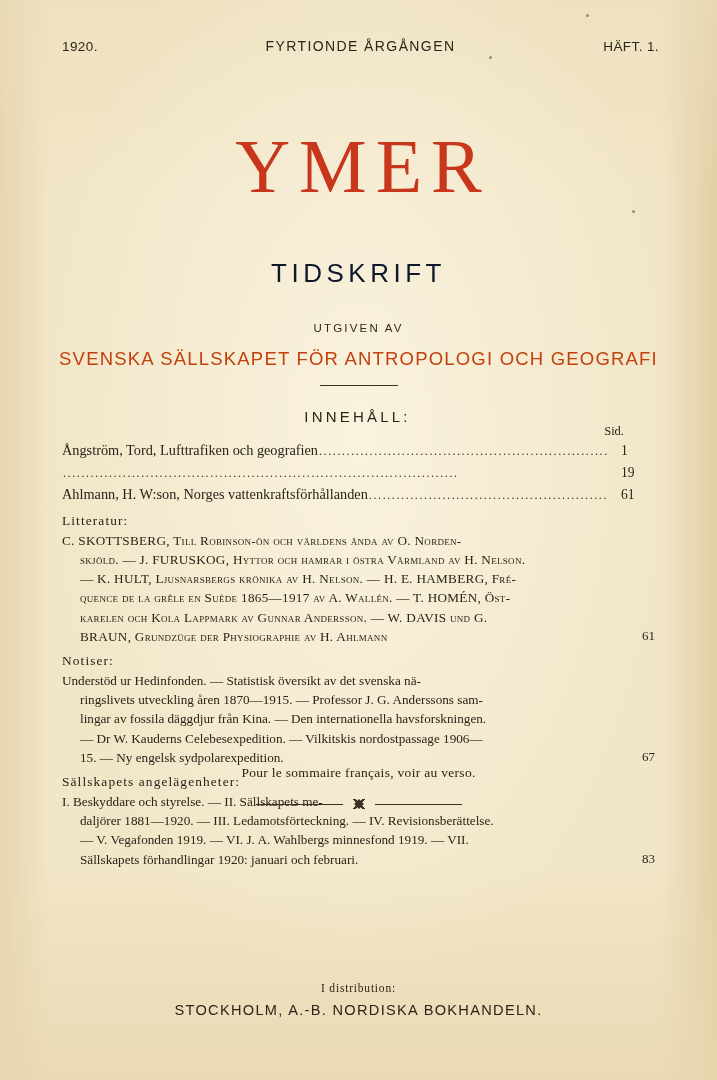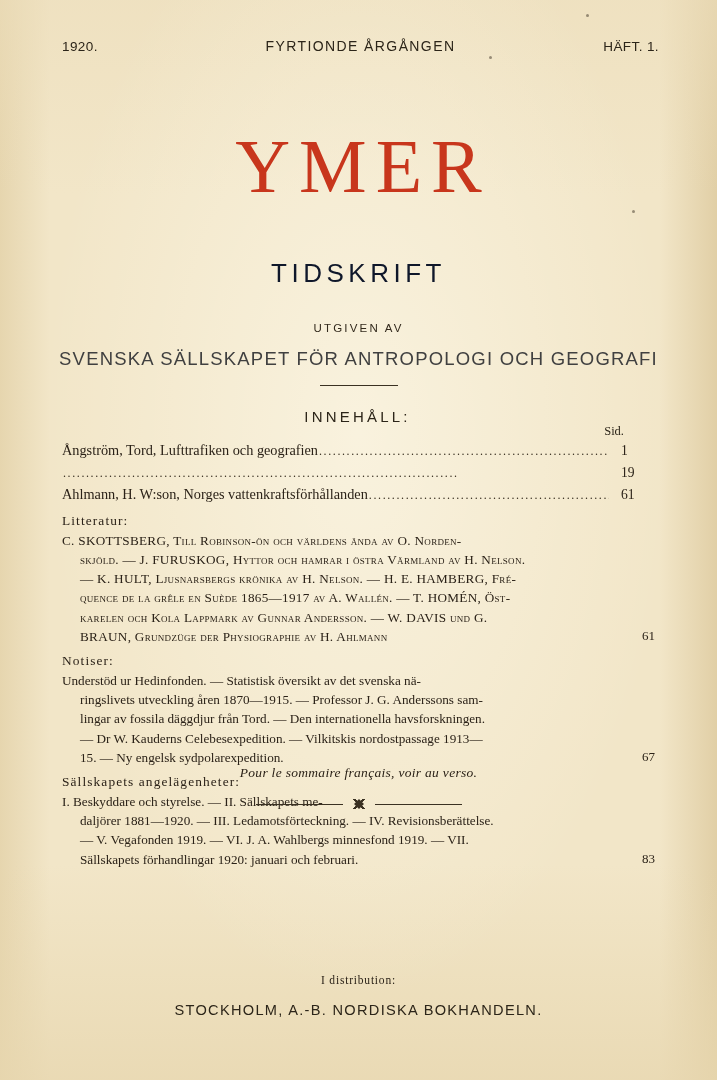--- a/index.html
+++ b/index.html
@@ -94,7 +94,7 @@
     font-family: "Liberation Sans", sans-serif;
     font-size: 18.5px;
     letter-spacing: 1.2px;
-    color: #404040;
+    color: #c2410c;
     white-space: nowrap;
   }
   .rule-short {

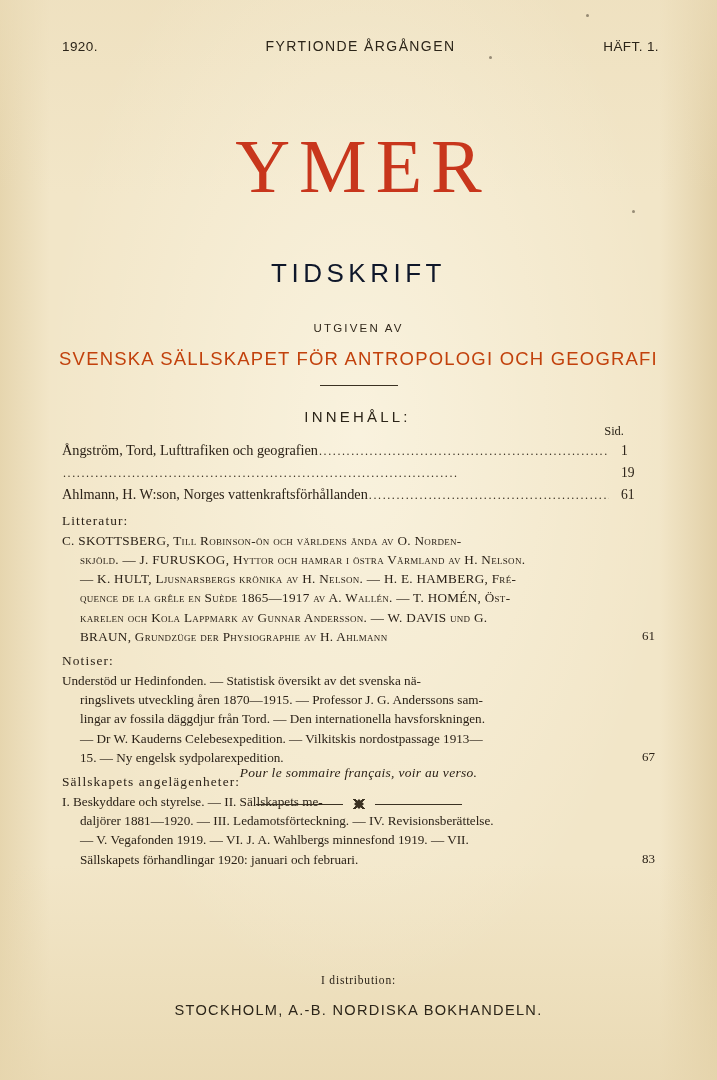--- a/index.html
+++ b/index.html
@@ -323,7 +323,7 @@
       <span class="body">
         <span>Understöd ur Hedinfonden. — Statistisk översikt av det svenska nä-</span>
         <span class="ind">ringslivets utveckling åren 1870—1915. — Professor J. G. Anderssons sam-</span>
-        <span class="ind">lingar av fossila däggdjur från Tord. — Den internationella havsforskningen.</span>
+        <span class="ind">lingar av fossila däggdjur från Kina. — Den internationella havsforskningen.</span>
         <span class="ind">— Dr W. Kauderns Celebesexpedition. — Vilkitskis nordostpassage 1913—</span>
         <span class="ind">15. — Ny engelsk sydpolarexpedition.</span>
       </span>

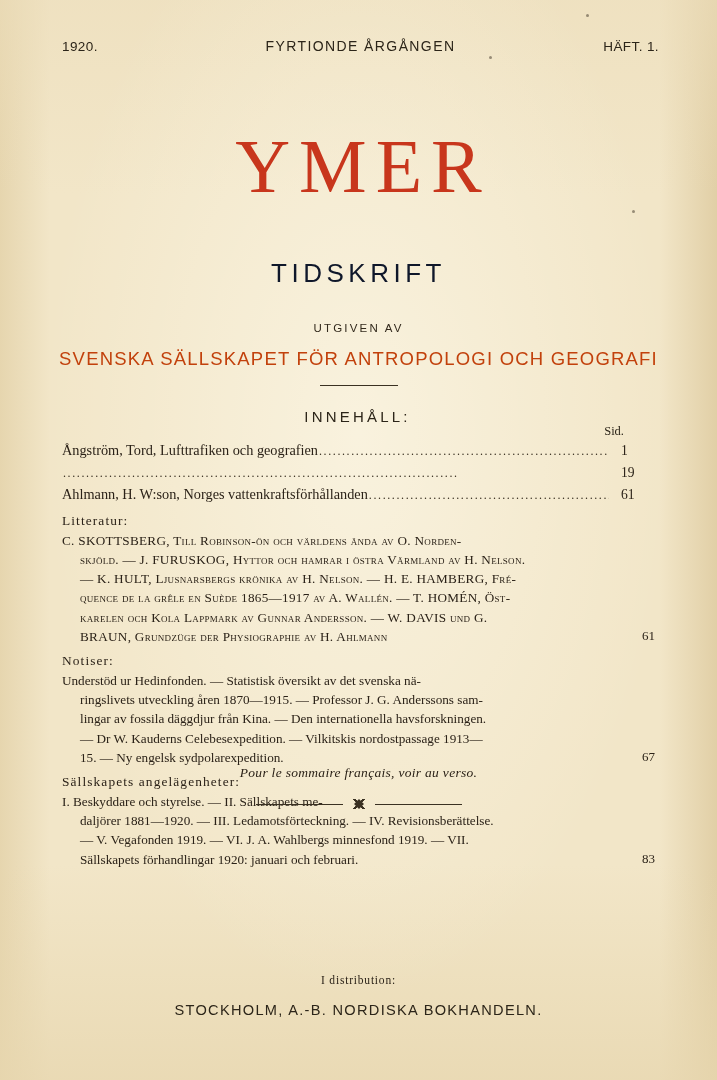--- a/index.html
+++ b/index.html
@@ -324,7 +324,7 @@
         <span>Understöd ur Hedinfonden. — Statistisk översikt av det svenska nä-</span>
         <span class="ind">ringslivets utveckling åren 1870—1915. — Professor J. G. Anderssons sam-</span>
         <span class="ind">lingar av fossila däggdjur från Kina. — Den internationella havsforskningen.</span>
-        <span class="ind">— Dr W. Kauderns Celebesexpedition. — Vilkitskis nordostpassage 1913—</span>
+        <span class="ind">— Dr W. Kauderns Celebesexpedition. — Vilkitskis nordostpassage 1906—</span>
         <span class="ind">15. — Ny engelsk sydpolarexpedition.</span>
       </span>
       <span class="pgnum">67</span>

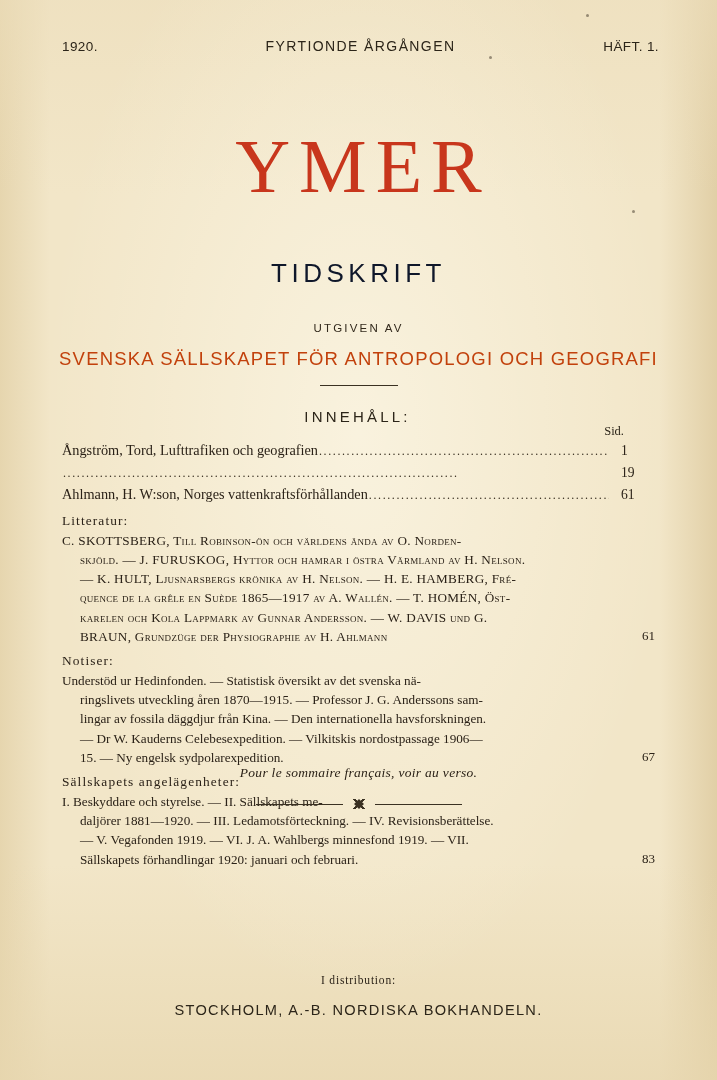--- a/index.html
+++ b/index.html
@@ -199,7 +199,6 @@
     text-align: center;
     font-size: 13.5px;
     letter-spacing: 0.3px;
-    font-style: italic;
   }
 
   .ornament {

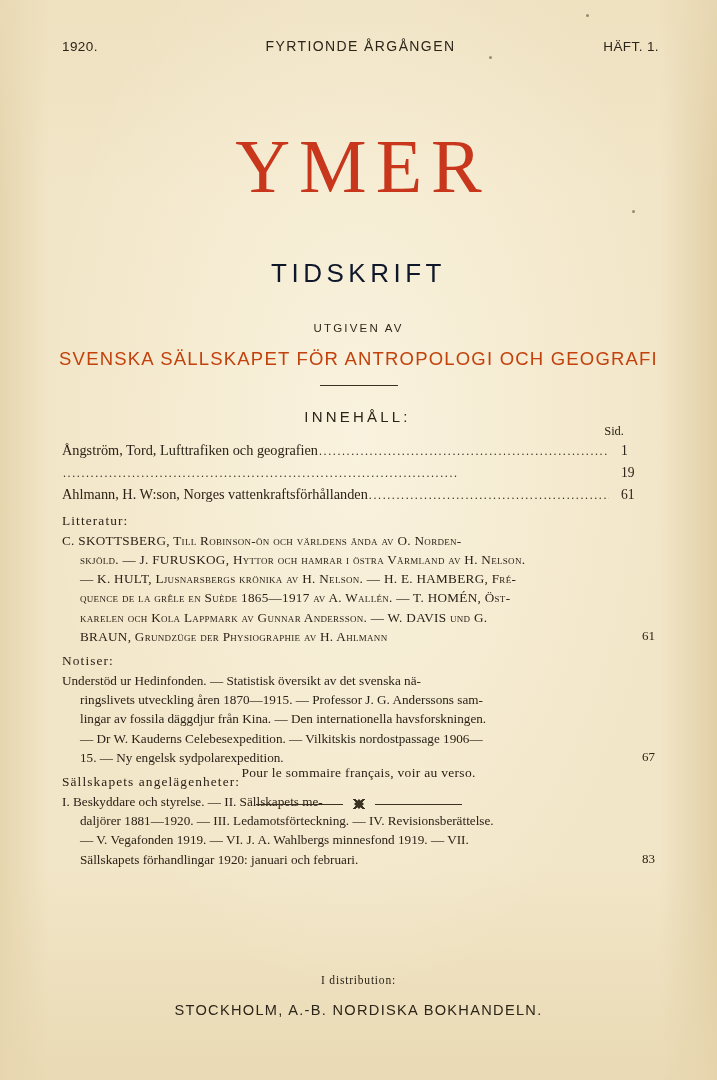--- a/index.html
+++ b/index.html
@@ -245,7 +245,7 @@
     font-family: "Liberation Serif", serif;
     font-size: 11.5px;
     letter-spacing: 0.8px;
-    margin-bottom: 16px;
+    margin-bottom: 8px;
   }
   .imprint .pub {
     font-family: "Liberation Sans", sans-serif;

